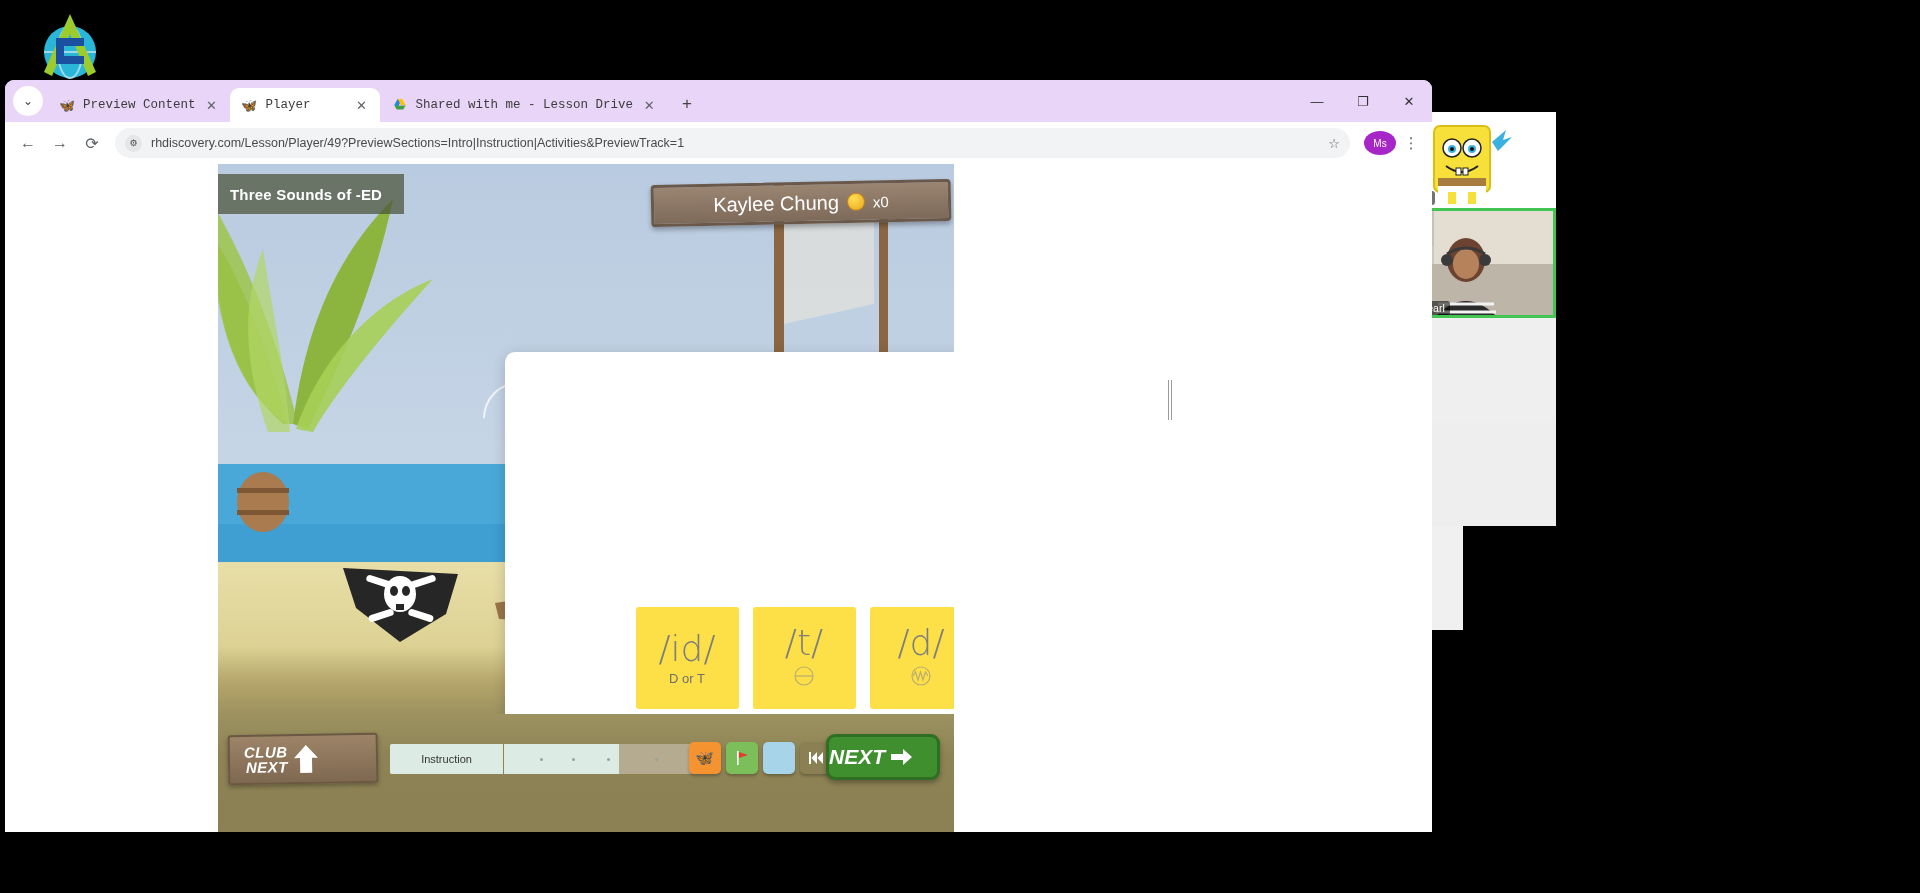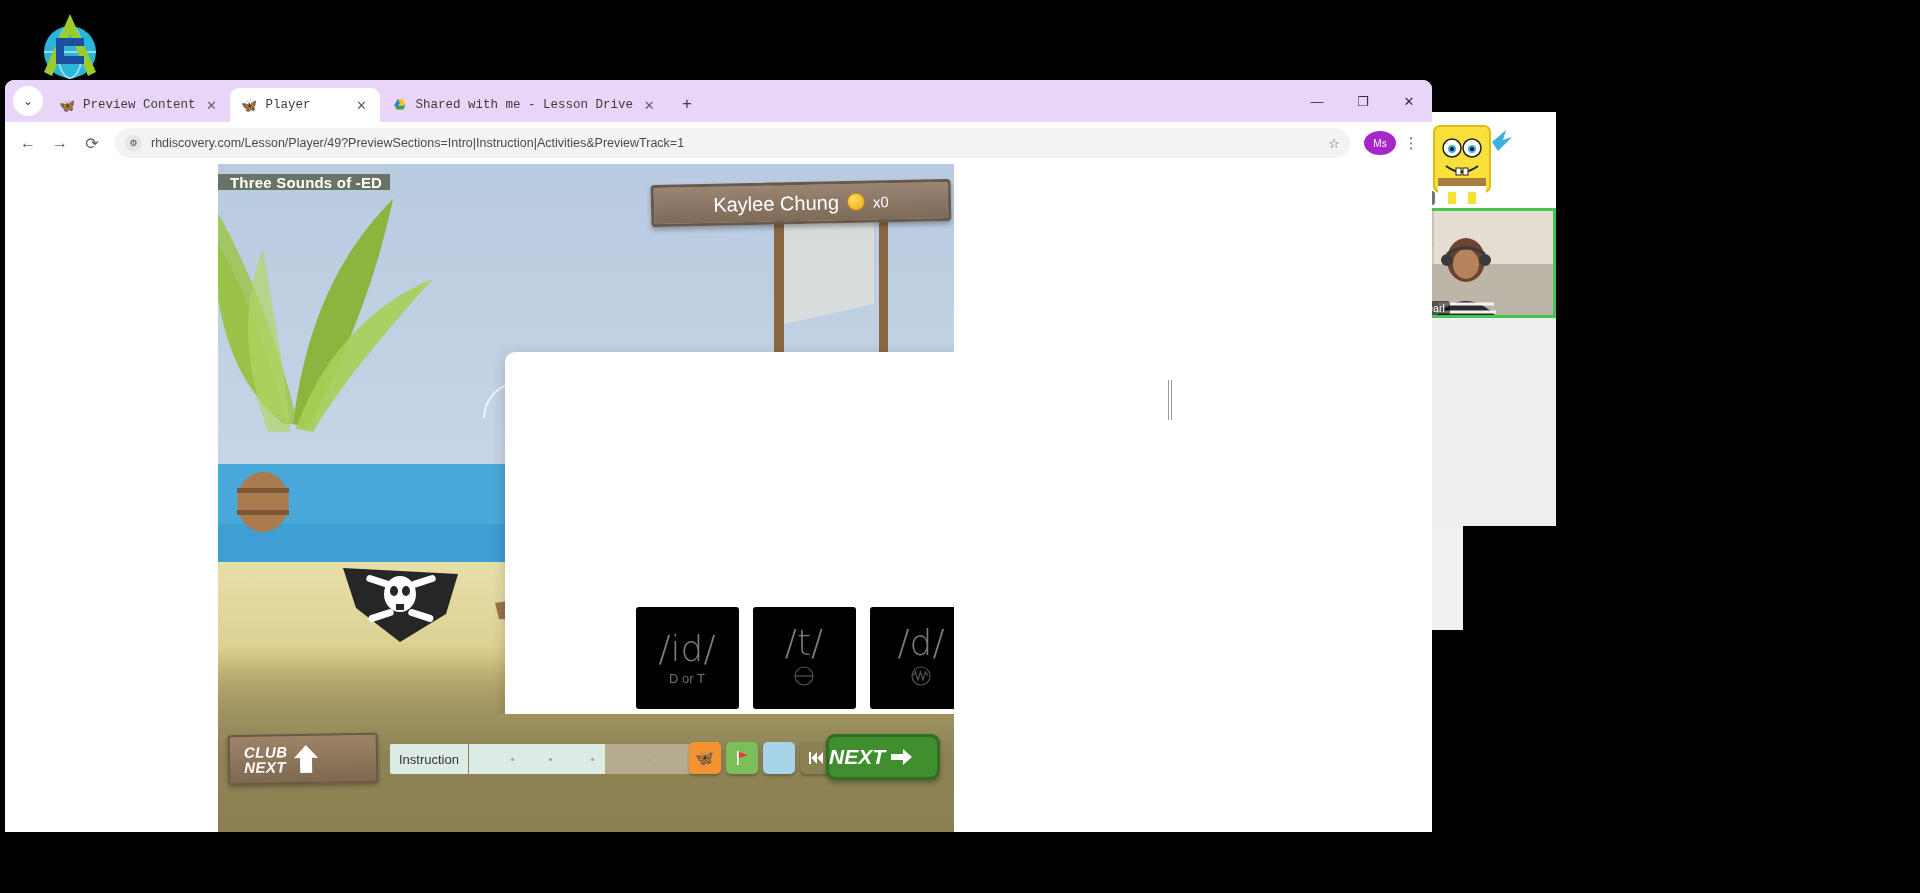--- a/index.html
+++ b/index.html
@@ -62,7 +62,7 @@
            border-radius: 60px 60px 0 0; }
   .palm { position: absolute; left: -10px; top: 10px; width: 230px; height: 260px; }
   .ship { position: absolute; right: -10px; top: 20px; width: 340px; height: 420px; }
-  .title-banner { position: absolute; left: 0; top: 10px; height: 16px; padding: 0 8px 0 12px;
+  .title-banner { position: absolute; left: 0; top: 10px; height: 40px; padding: 0 22px 0 12px;
                   background: rgba(74,82,56,.72); display: flex; align-items: center;
                   font-size: 15px; color: #fff; font-weight: bold; letter-spacing: .2px; z-index: 6; }
   .nameplate { position: absolute; right: 3px; top: 18px; width: 300px; height: 42px; z-index: 7;

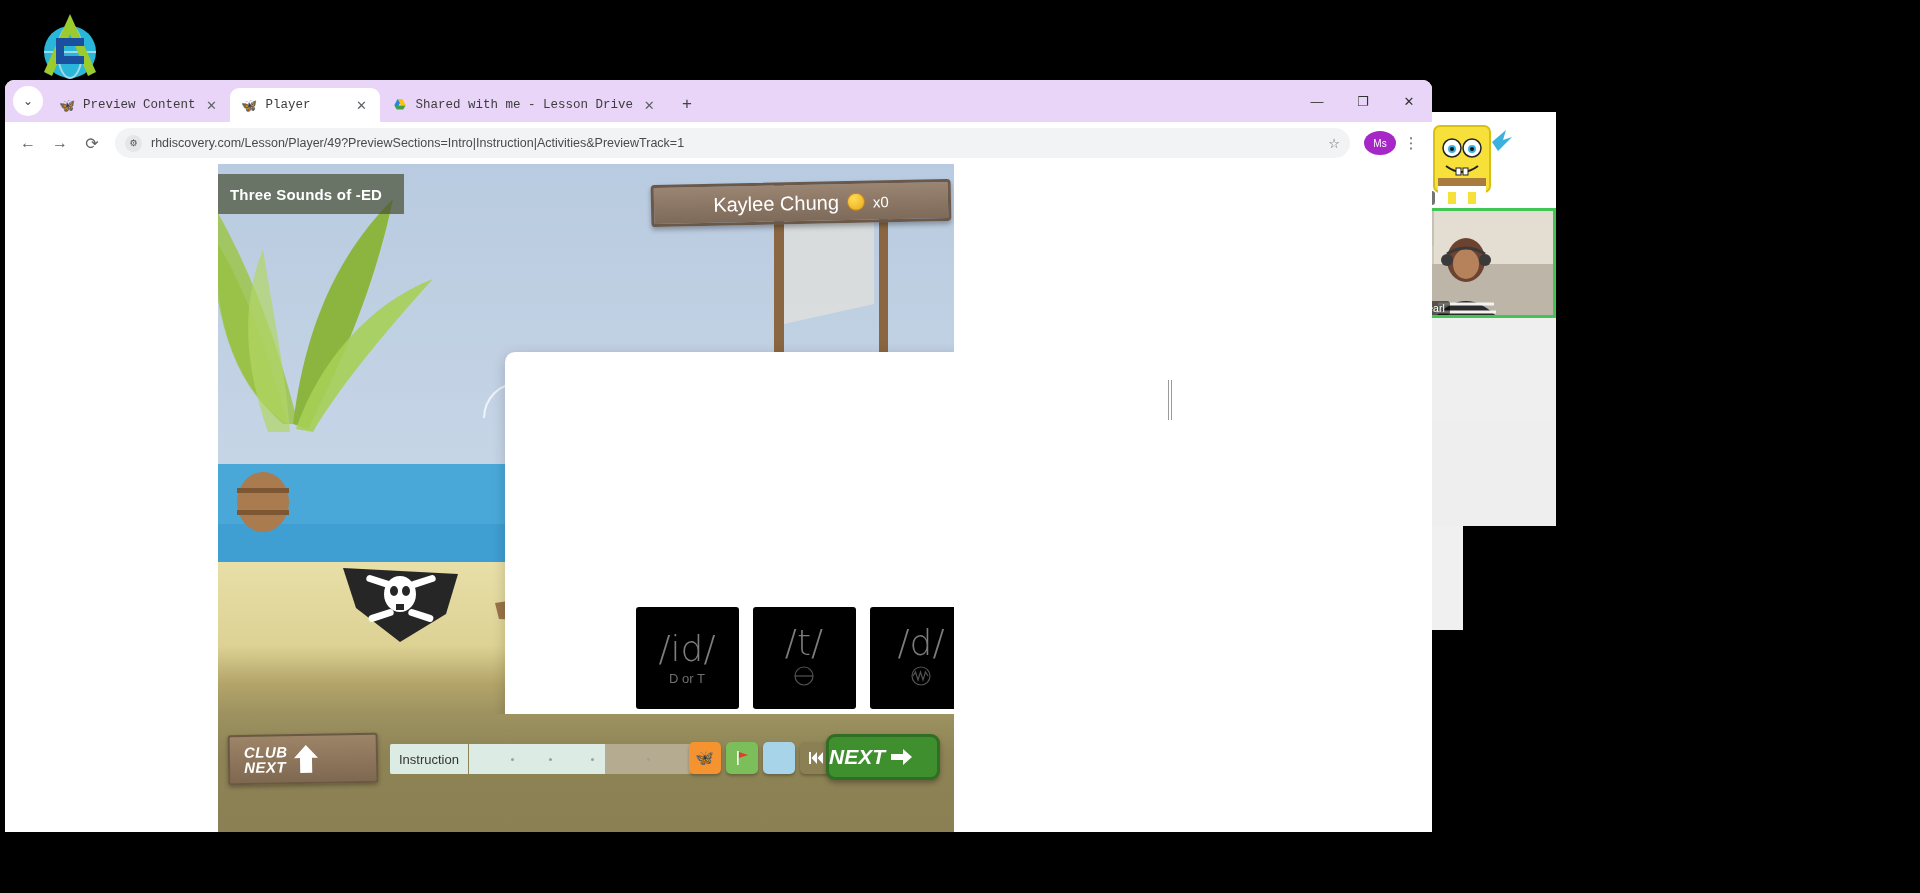--- a/index.html
+++ b/index.html
@@ -85,7 +85,7 @@
   .word { position: absolute; left: 0; right: 0; top: 80px; text-align: center; font-size: 88px;
           color: #8b8b8b; font-family: "DejaVu Sans", sans-serif; font-weight: 300; letter-spacing: 1px; }
   .choices { position: absolute; left: 0; right: 0; top: 255px; display: flex; justify-content: center; gap: 14px; }
-  .choice { width: 103px; height: 102px; background: #000000; border-radius: 3px;
+  .choice { width: 103px; height: 102px; background: #fde047; border-radius: 3px;
             display: flex; flex-direction: column; align-items: center; justify-content: center; gap: 4px; }
   .choice .ph { font-size: 36px; color: #7d7d7d; font-family: "DejaVu Sans", sans-serif; font-weight: 300; line-height: 1; }
   .choice .sub { font-size: 13px; color: #6f6f6f; }

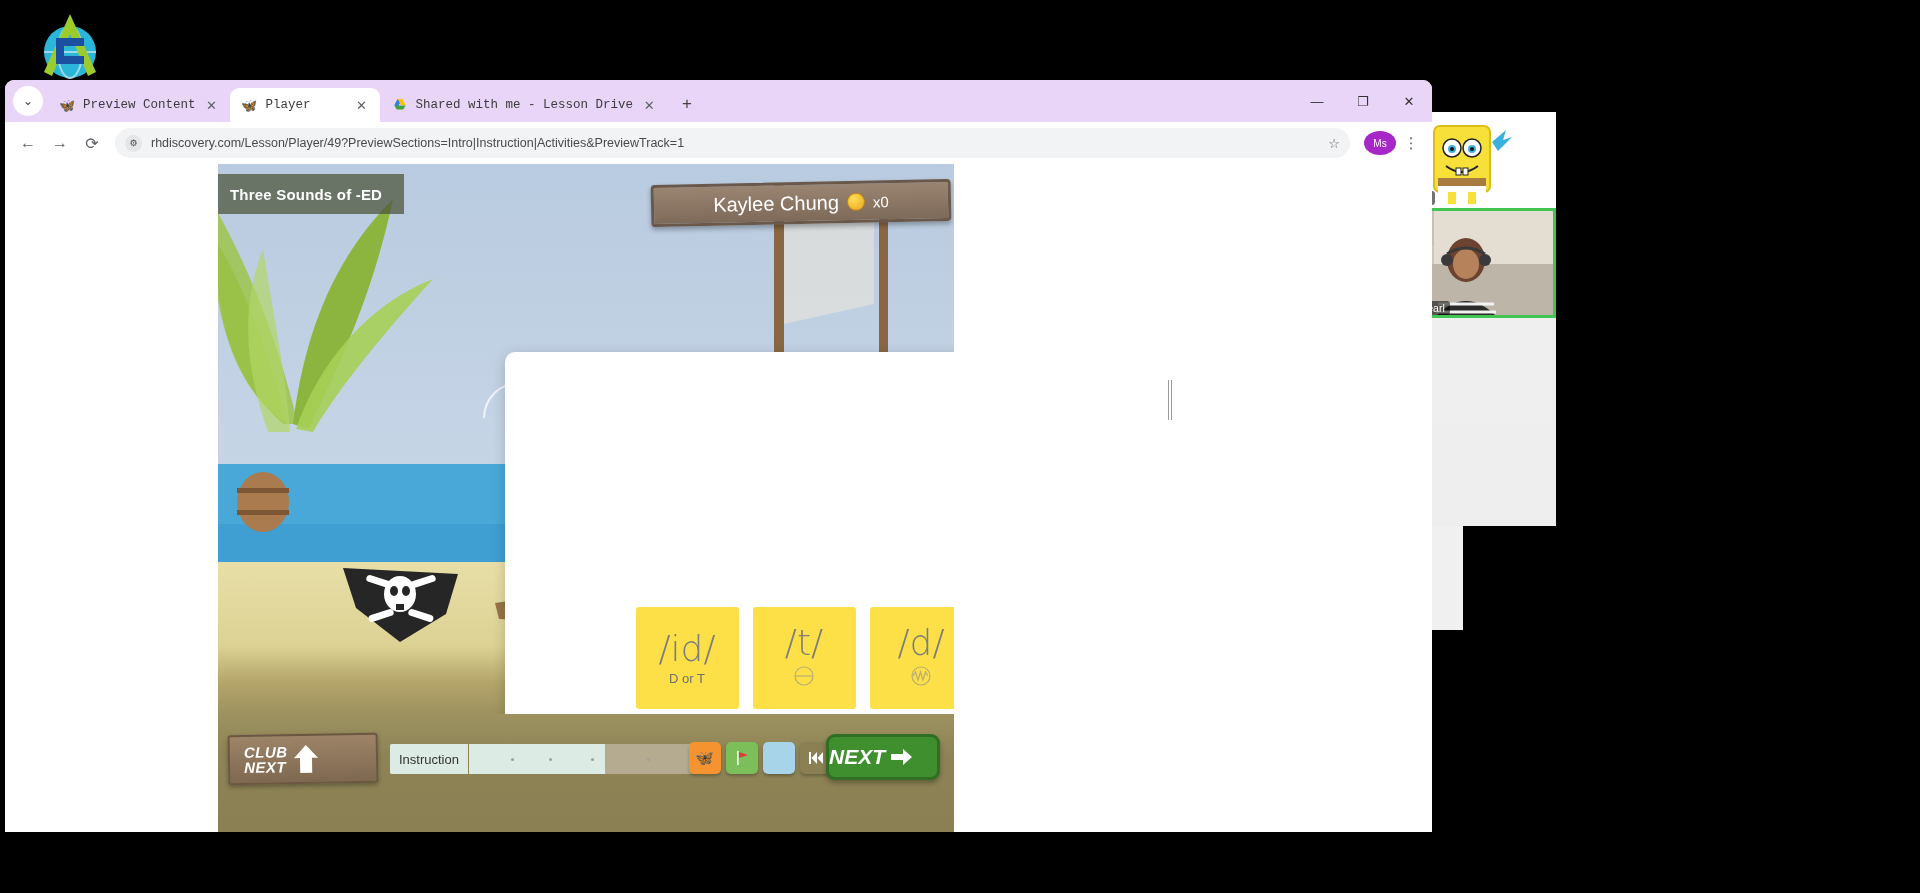--- a/index.html
+++ b/index.html
@@ -98,7 +98,7 @@
                background: linear-gradient(#9d8468, #7e6850); border: 2px solid #6b5743; border-radius: 3px;
                display: flex; align-items: center; gap: 5px; padding-left: 14px;
                transform: rotate(-1deg); box-shadow: 0 2px 4px rgba(0,0,0,.3); }
-  .clubhouse .lines { display: flex; flex-direction: column; line-height: 1.0; }
+  .clubhouse .lines { display: flex; flex-direction: column; line-height: 1.0; align-items: flex-end; }
   .clubhouse .lines span { font-size: 15px; color: #fff; font-weight: bold; font-style: italic; letter-spacing: .5px; }
   .arrowup { width: 26px; height: 30px; }
   .progress { position: absolute; left: 172px; top: 30px; width: 313px; height: 30px; background: #b1a886;

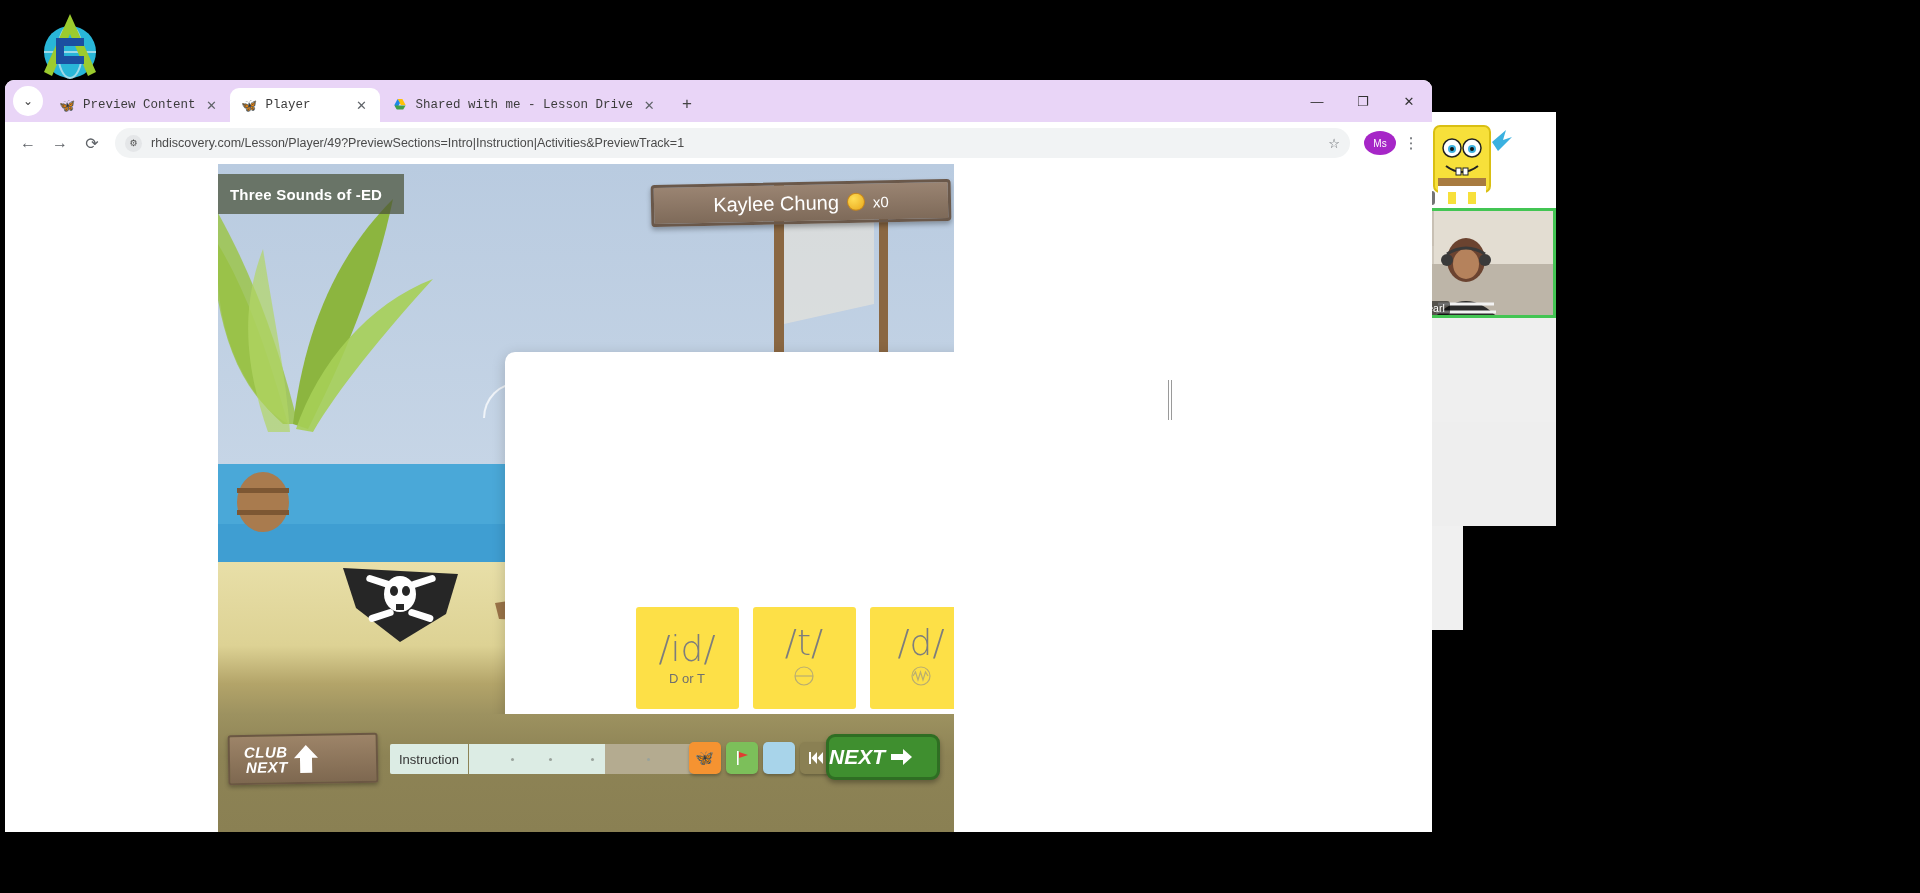--- a/index.html
+++ b/index.html
@@ -103,8 +103,8 @@
   .arrowup { width: 26px; height: 30px; }
   .progress { position: absolute; left: 172px; top: 30px; width: 313px; height: 30px; background: #b1a886;
               border-radius: 2px; display: flex; overflow: hidden; }
-  .seg-label { width: 79px; background: #dcece4; display: flex; align-items: center; justify-content: center;
-               font-size: 13px; color: #333; border-right: 1px solid #8d8355; }
+  .seg-label { width: 114px; background: #dcece4; display: flex; align-items: center; justify-content: center;
+               font-size: 11px; color: #333; border-right: 1px solid #8d8355; }
   .seg-track { flex: 1; background: #dcece4; display: flex; align-items: center; position: relative; }
   .seg-track .rest { position: absolute; right: 0; top: 0; bottom: 0; background: #b4ab90; }
   .dot { width: 3px; height: 3px; border-radius: 50%; background: #9aa39c; position: absolute; }

